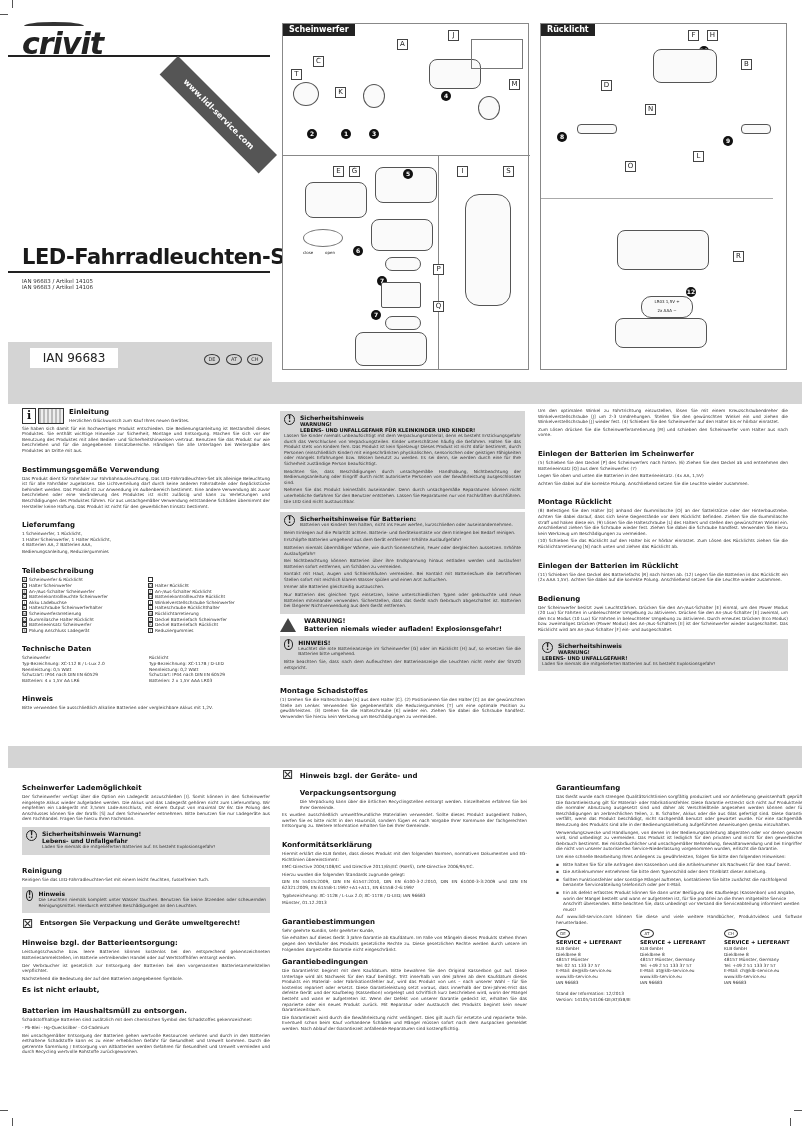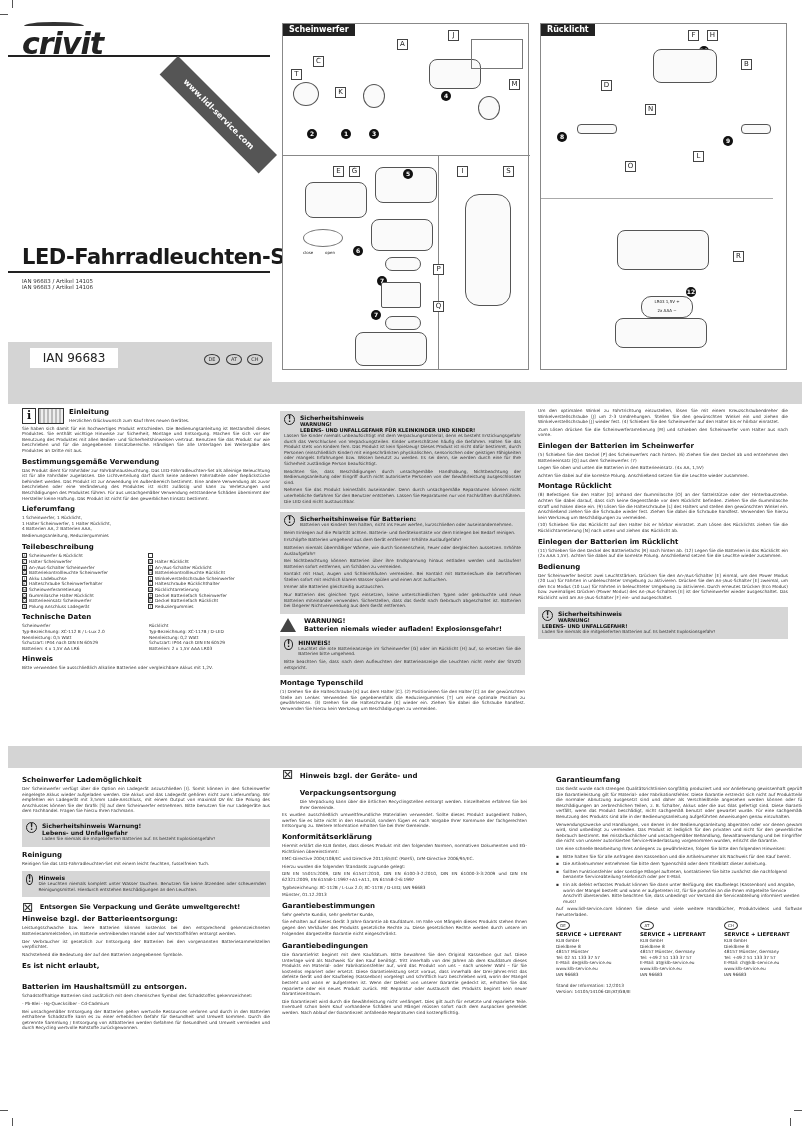--- a/index.html
+++ b/index.html
@@ -21,7 +21,7 @@
   .dev { position: absolute; border: 1px solid #555; border-radius: 8px; background: #fafafa; }
   .col { position: absolute; font-size: 4.3px; line-height: 5.6px; color: #333; }
   .col p { margin-bottom: 2px; text-align: justify; }
-  .col h3 { font-size: 7px; font-weight: bold; color: #111; margin-top: 4px; margin-bottom: 1px; line-height: 9px; }
+  .col h3 { font-size: 7px; font-weight: bold; color: #111; margin-top: 12px; margin-bottom: 1px; line-height: 9px; }
   .box { background: #d6d6d6; padding: 3px 4px; margin: 3px 0; position: relative; }
   .box h4 { font-size: 6px; font-weight: bold; color: #111; line-height: 7px; }
   .box .warn { font-size: 5px; font-weight: bold; line-height: 6px; color: #111; }

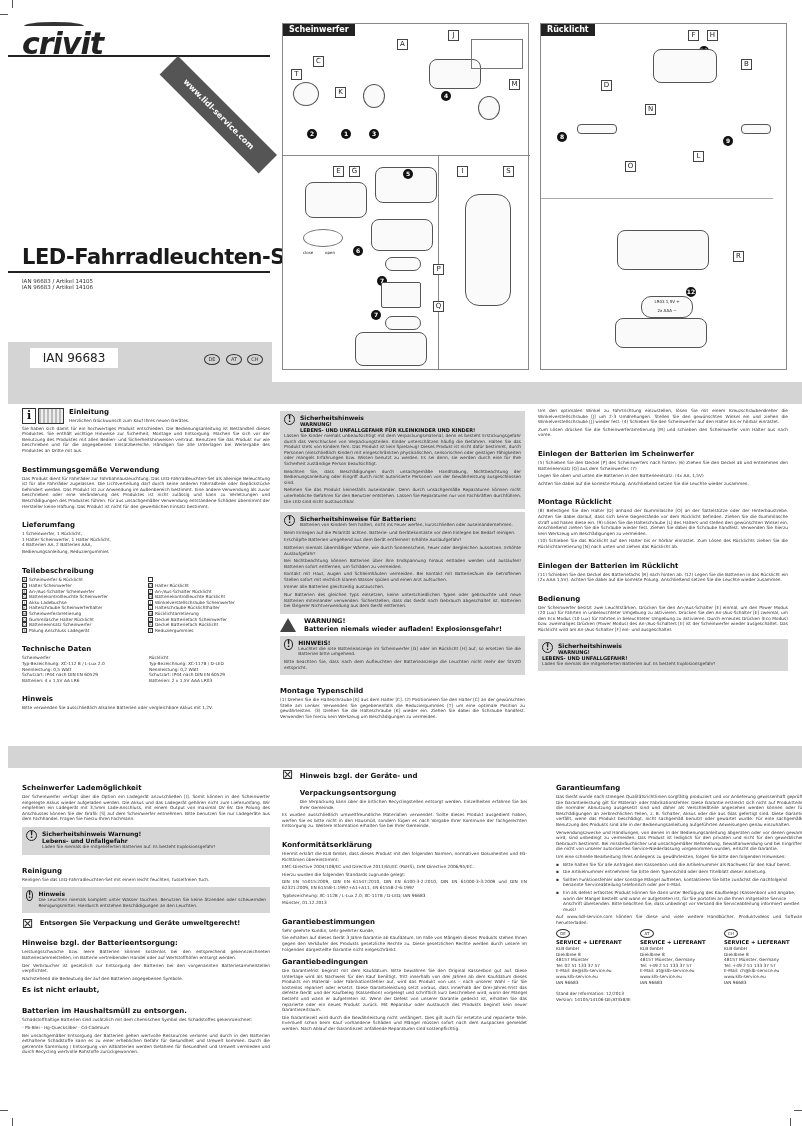--- a/index.html
+++ b/index.html
@@ -252,7 +252,7 @@
     </div>
     <p>Bitte beachten Sie, dass nach dem Aufleuchten der Batterieanzeige die Leuchten nicht mehr der StVZO entspricht.</p>
   </div>
-  <h3>Montage Typenschild</h3>
+  <h3>Montage Schadstoffes</h3>
   <p>(1) Drehen Sie die Halteschraube [K] aus dem Halter [C]. (2) Positionieren Sie den Halter [C] an der gewünschten Stelle am Lenker. Verwenden Sie gegebenenfalls die Reduziergummies [T] um eine optimale Position zu gewährleisten. (3) Drehen Sie die Halteschraube [K] wieder ein. Ziehen Sie dabei die Schraube handfest. Verwenden Sie hierzu kein Werkzeug um Beschädigungen zu vermeiden.</p>
 </div>
 

